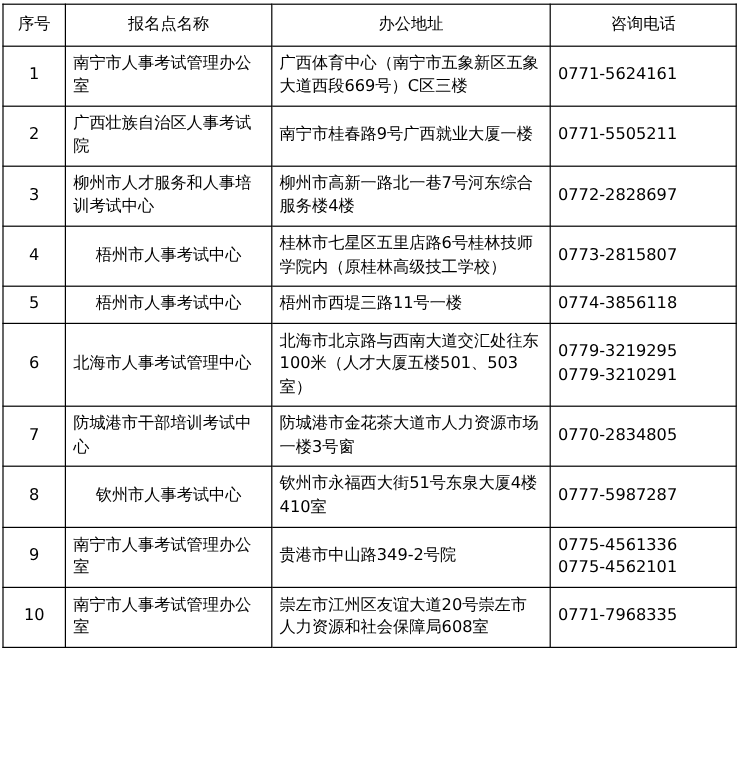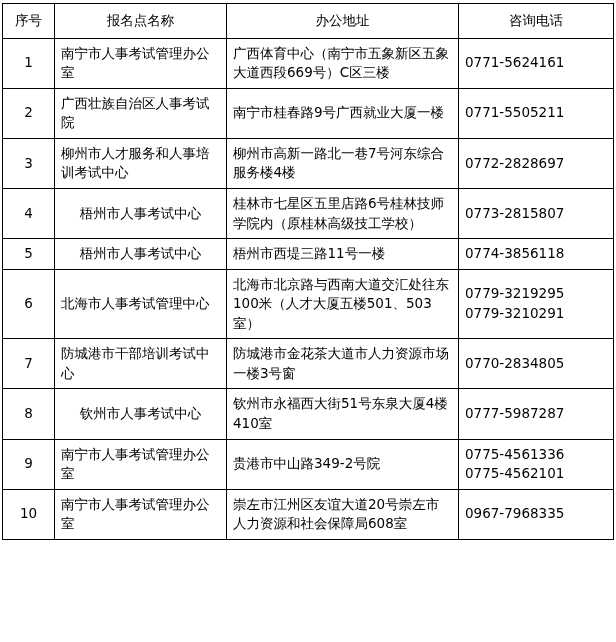--- a/index.html
+++ b/index.html
@@ -163,7 +163,7 @@
           <td class="name">南宁市人事考试管理办公室</td>
           <td class="addr">崇左市江州区友谊大道20号崇左市人力资源和社会保障局608室</td>
           <td class="tel">
-            <span class="tline">0967-7968335</span>
+            <span class="tline">0771-7968335</span>
           </td>
         </tr>
       </tbody>

